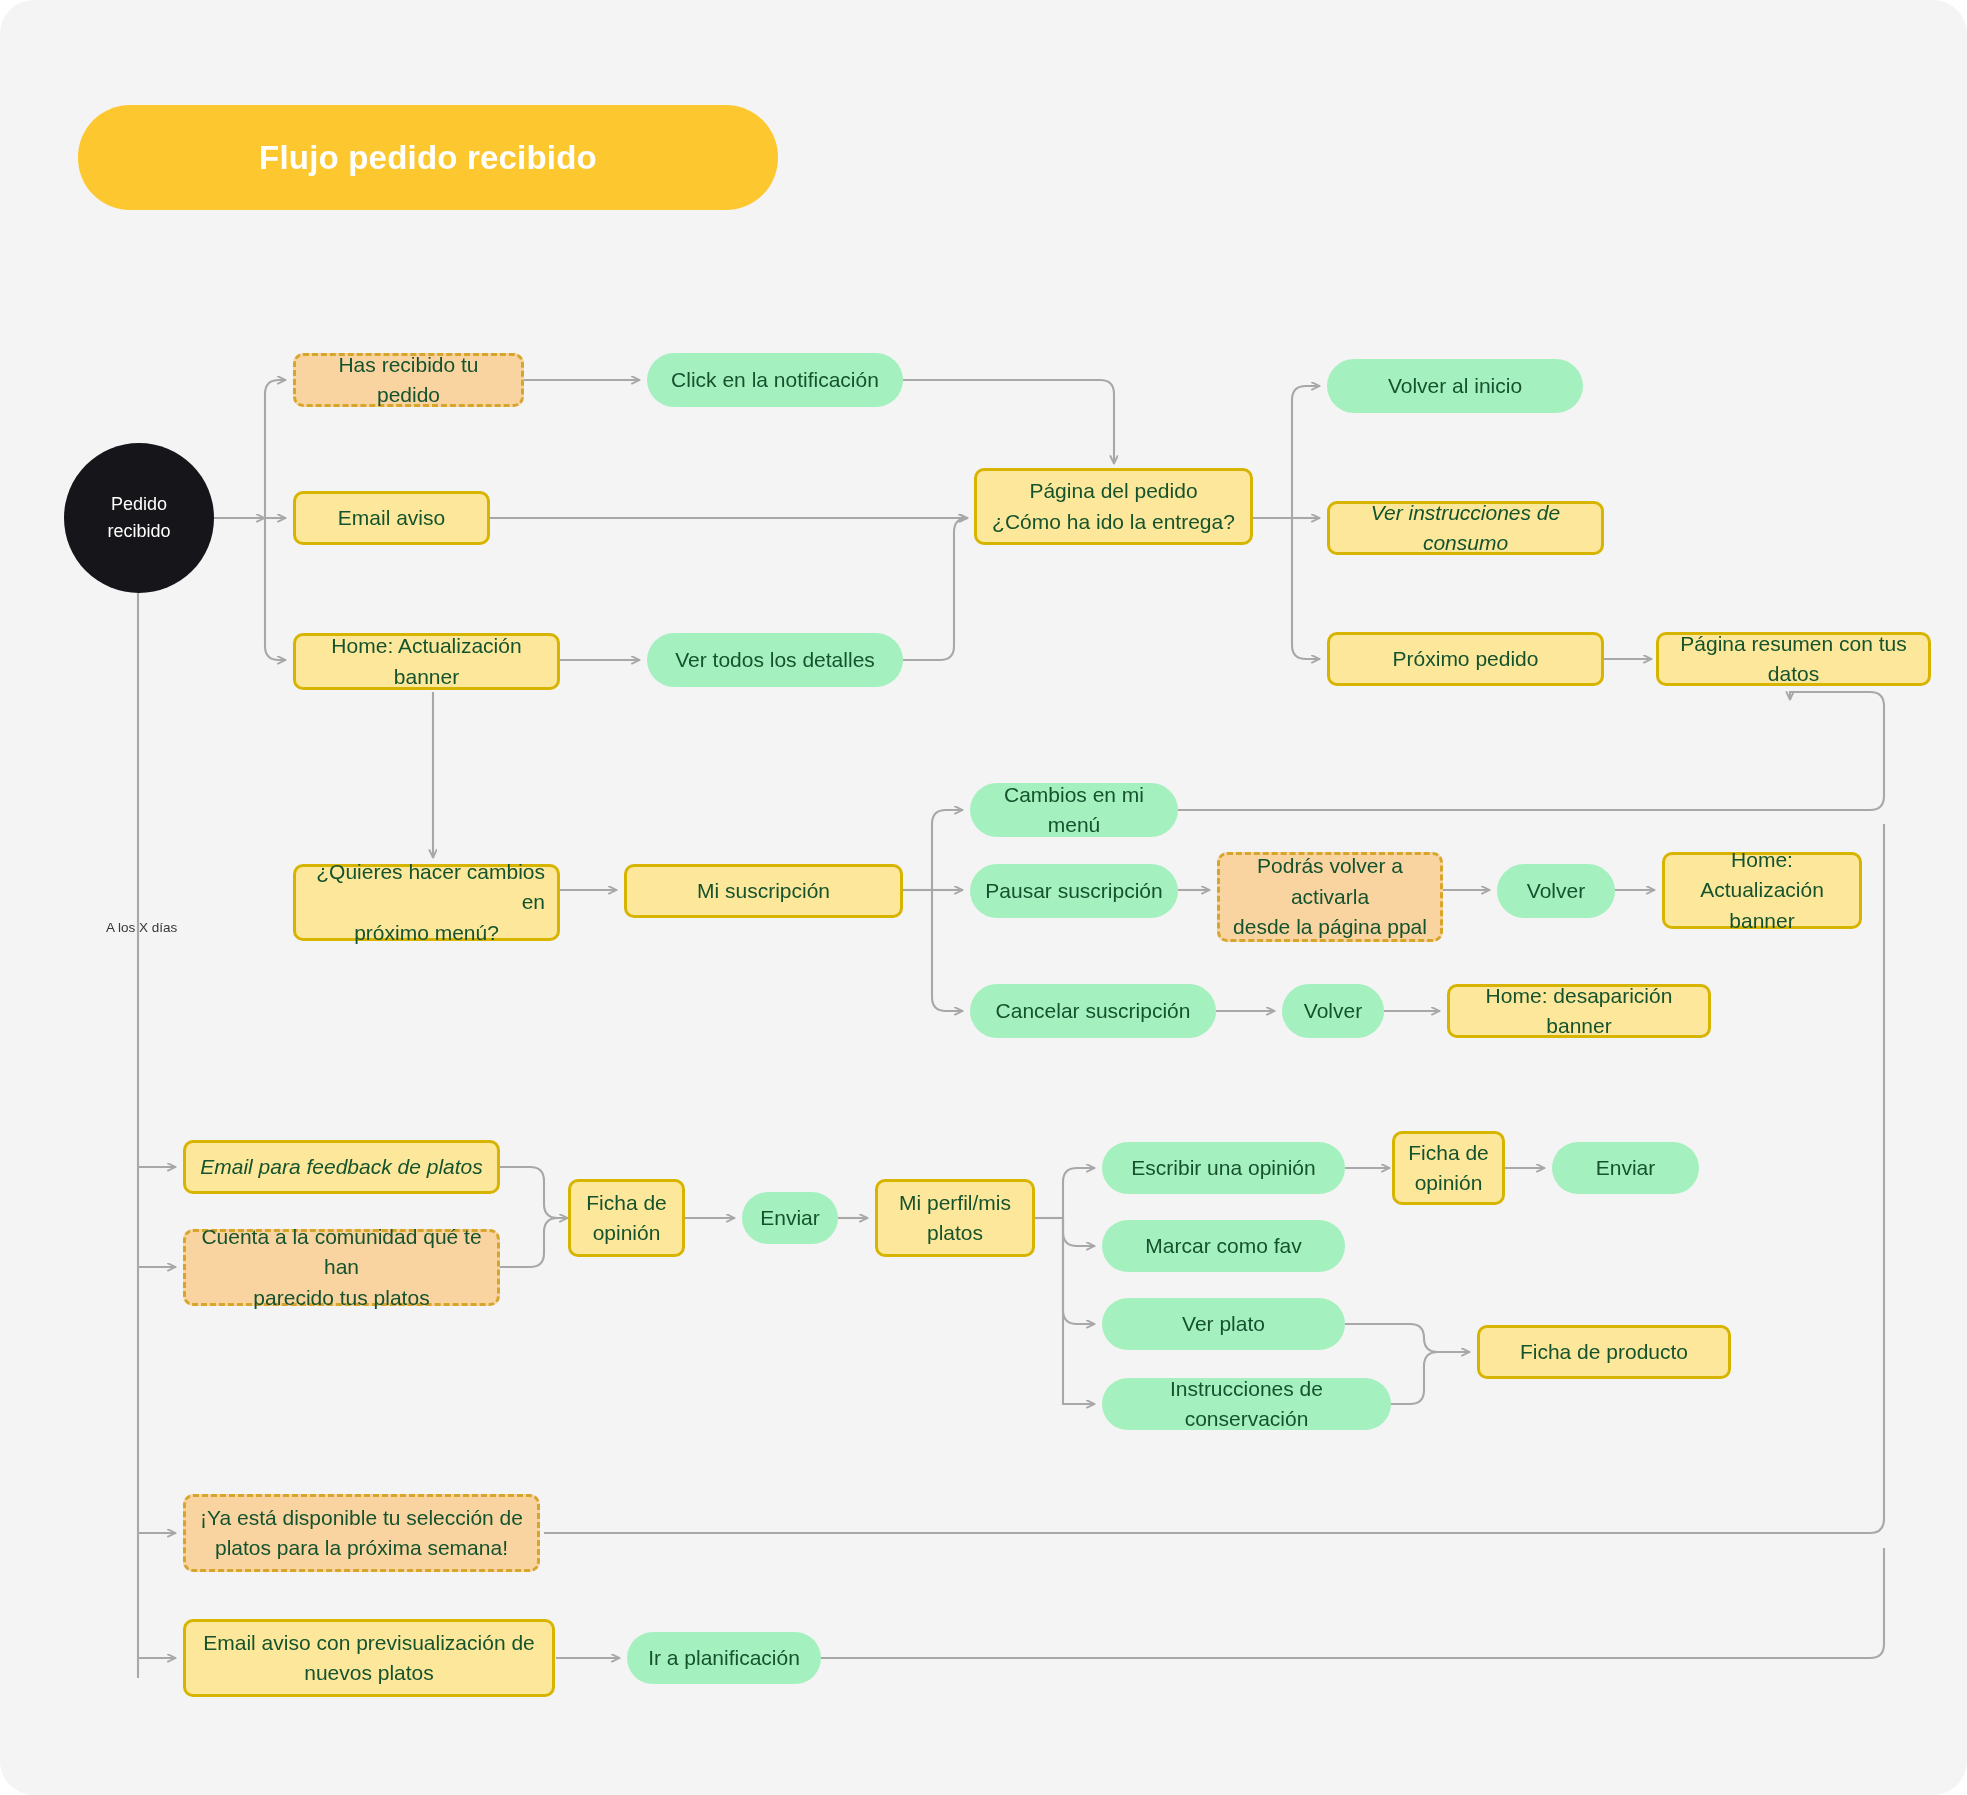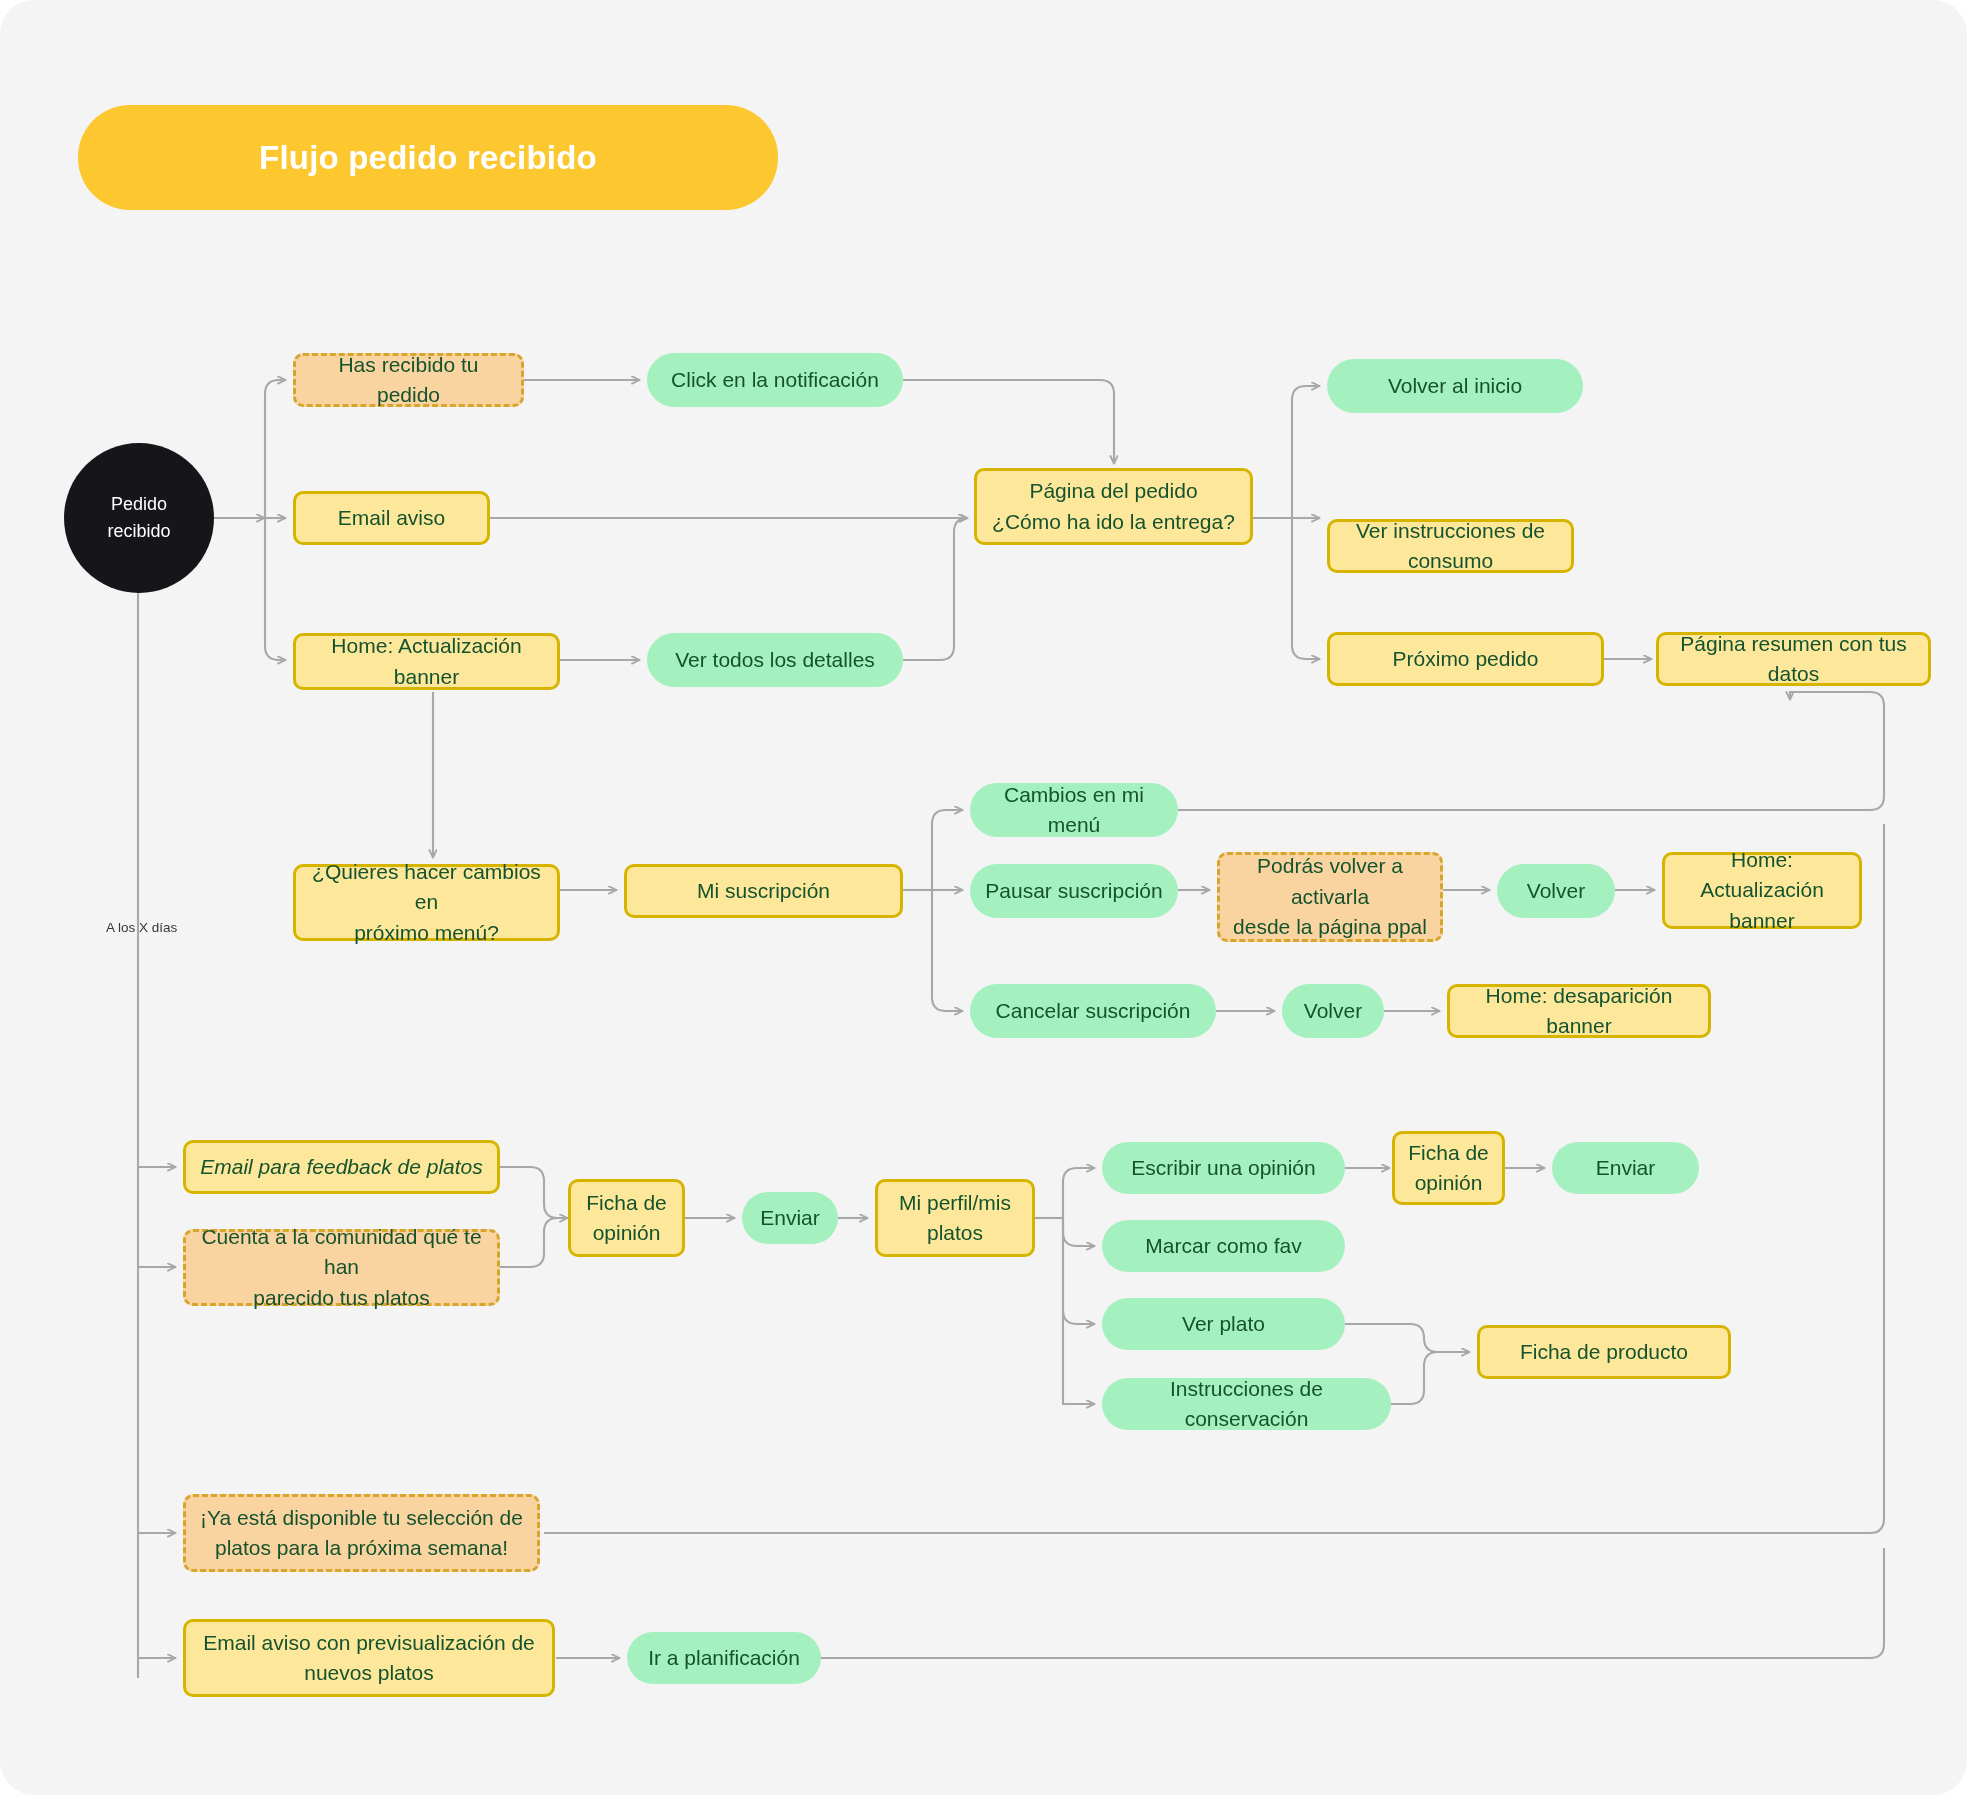--- a/index.html
+++ b/index.html
@@ -205,7 +205,7 @@
 
   <div class="node green" style="left:1327px; top:359px; width:256px; height:54px;">Volver al inicio</div>
 
-  <div class="node yellow" style="left:1327px; top:519px; width:247px; height:54px;">Ver instrucciones de consumo</div>
+  <div class="node yellow" style="left:1327px; top:501px; width:277px; height:54px;font-style:italic;">Ver instrucciones de consumo</div>
 
   <div class="node yellow" style="left:1327px; top:632px; width:277px; height:54px;">Próximo pedido</div>
 

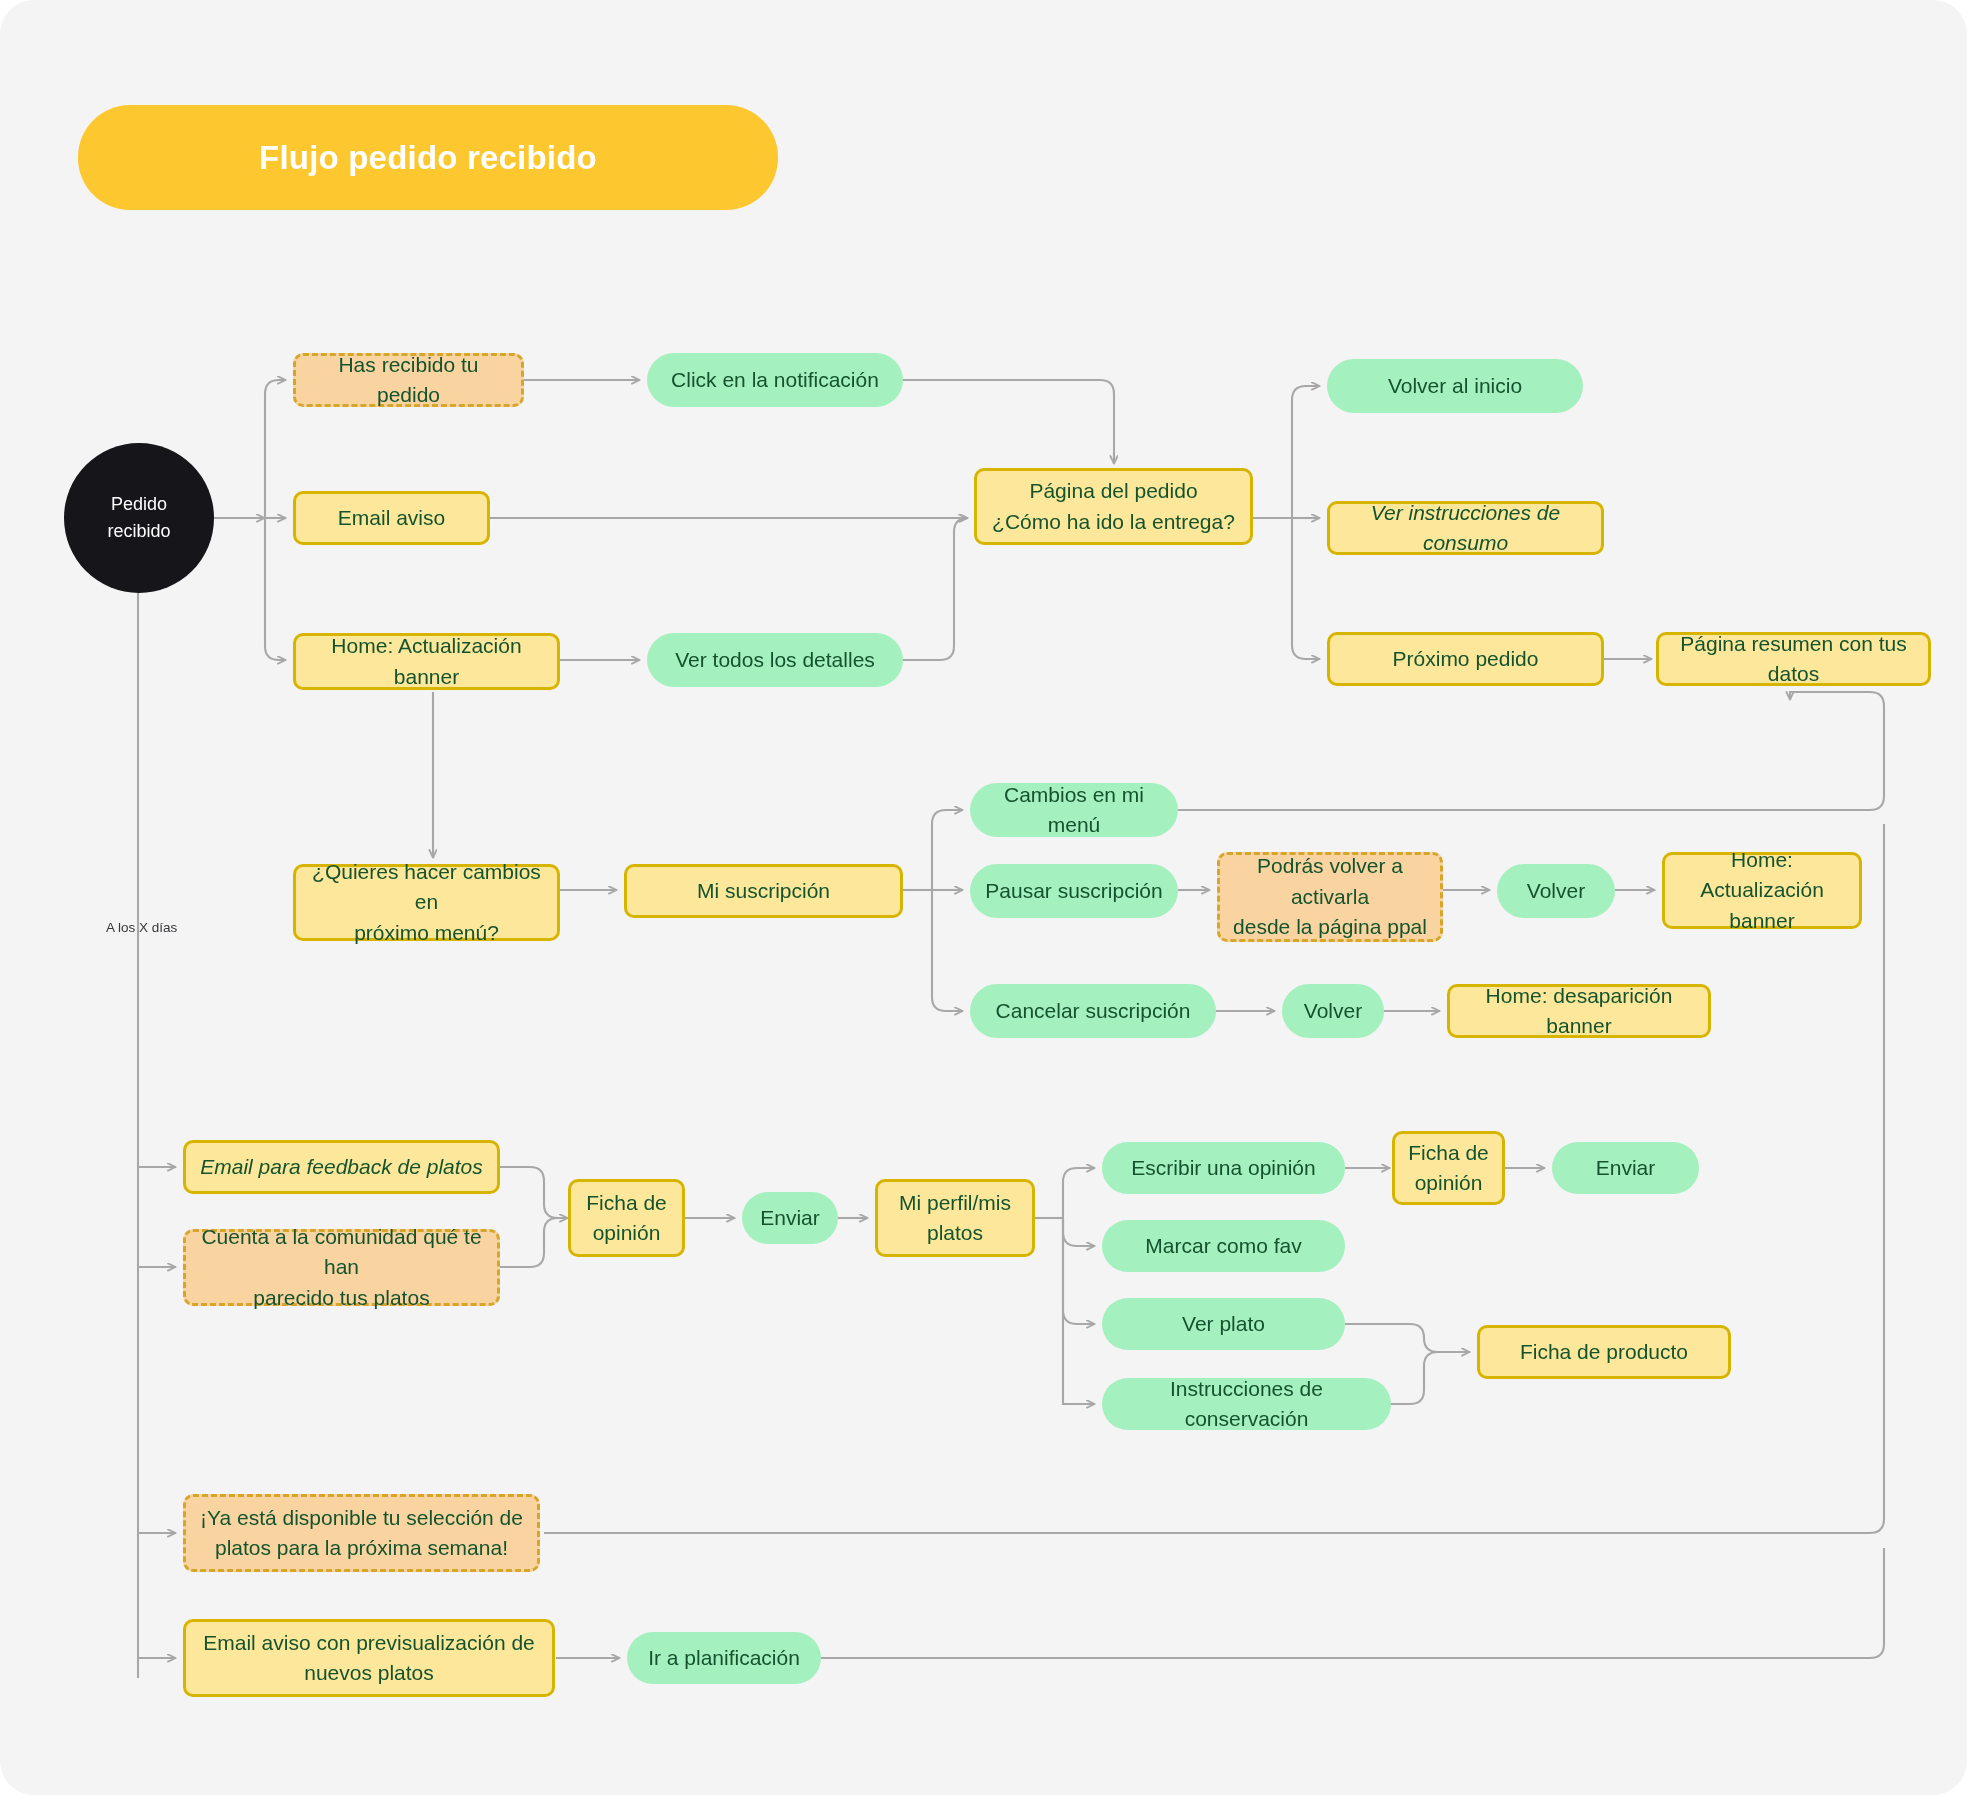--- a/index.html
+++ b/index.html
@@ -211,7 +211,7 @@
 
   <div class="node yellow" style="left:1656px; top:632px; width:275px; height:54px;">Página resumen con tus datos</div>
 
-  <div class="node yellow" style="left:293px; top:864px; width:267px; height:77px; flex-direction:column;">
+  <div class="node yellow" style="left:293px; top:864px; width:267px; height:77px; flex-direction:column;text-align:right;">
     <span>¿Quieres hacer cambios en</span>
     <span>próximo menú?</span>
   </div>

